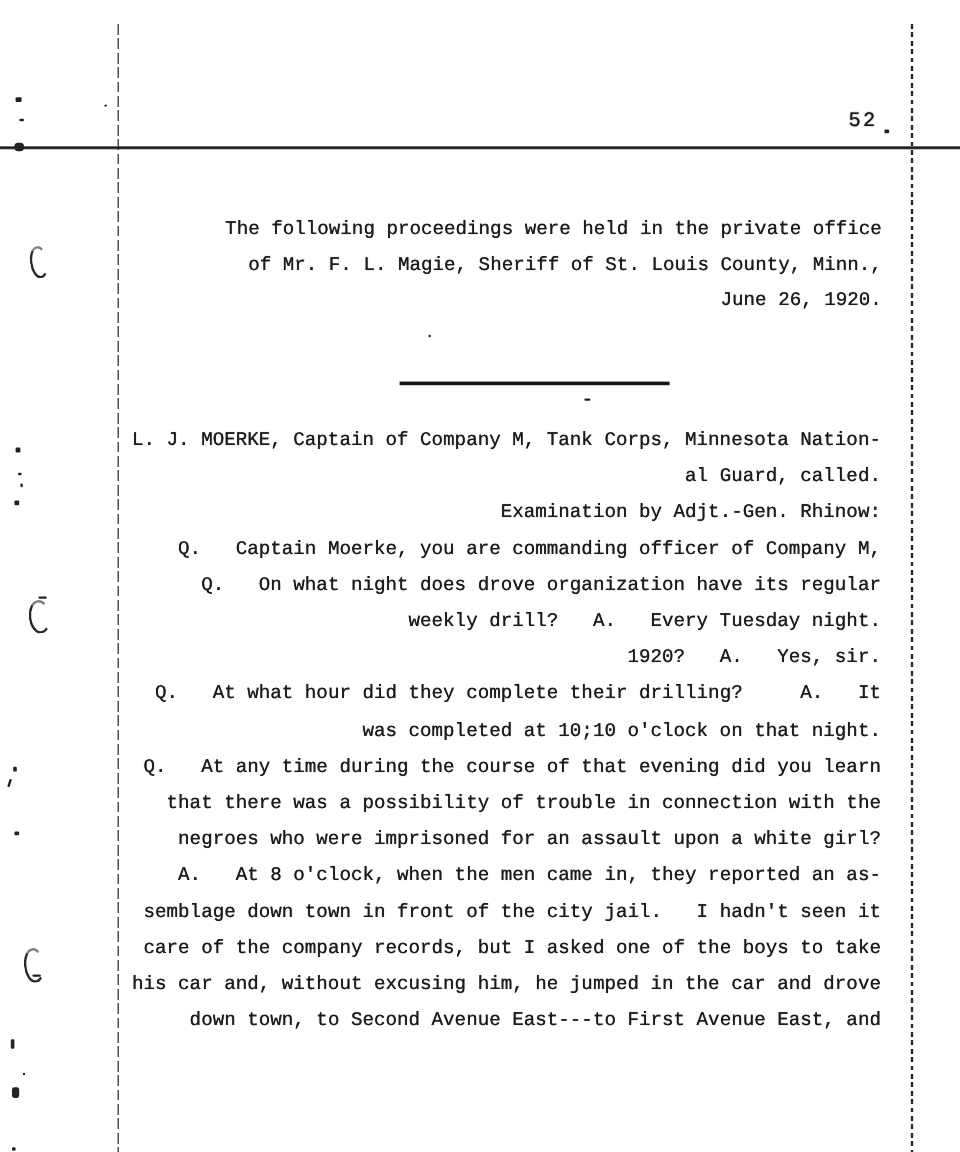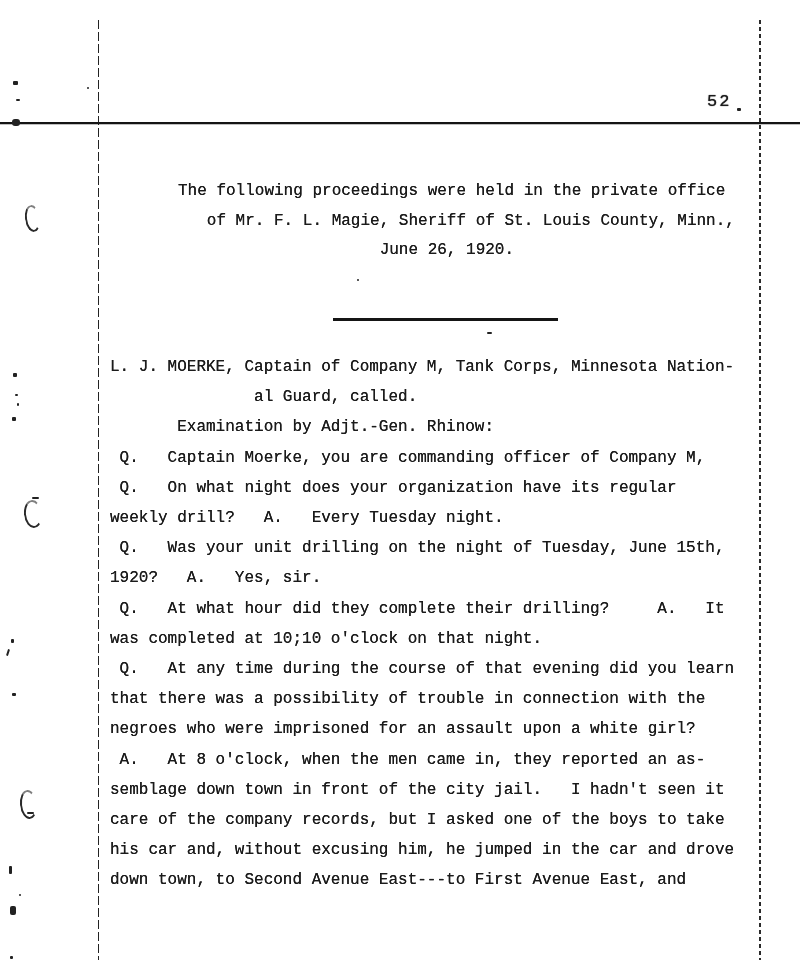--- a/index.html
+++ b/index.html
@@ -14,7 +14,7 @@
     color: #1b1b1b;
     margin-top: 20px;
   }
-  .line { white-space: pre; text-shadow: 0 0 0.6px #1b1b1b; }
+  .line { white-space: pre; text-shadow: 0 0 0.6px #1b1b1b; text-align: right; }
   .page-number {
     position: absolute; left: 707px; top: 72px;
     font-size: 17px; letter-spacing: 2px;

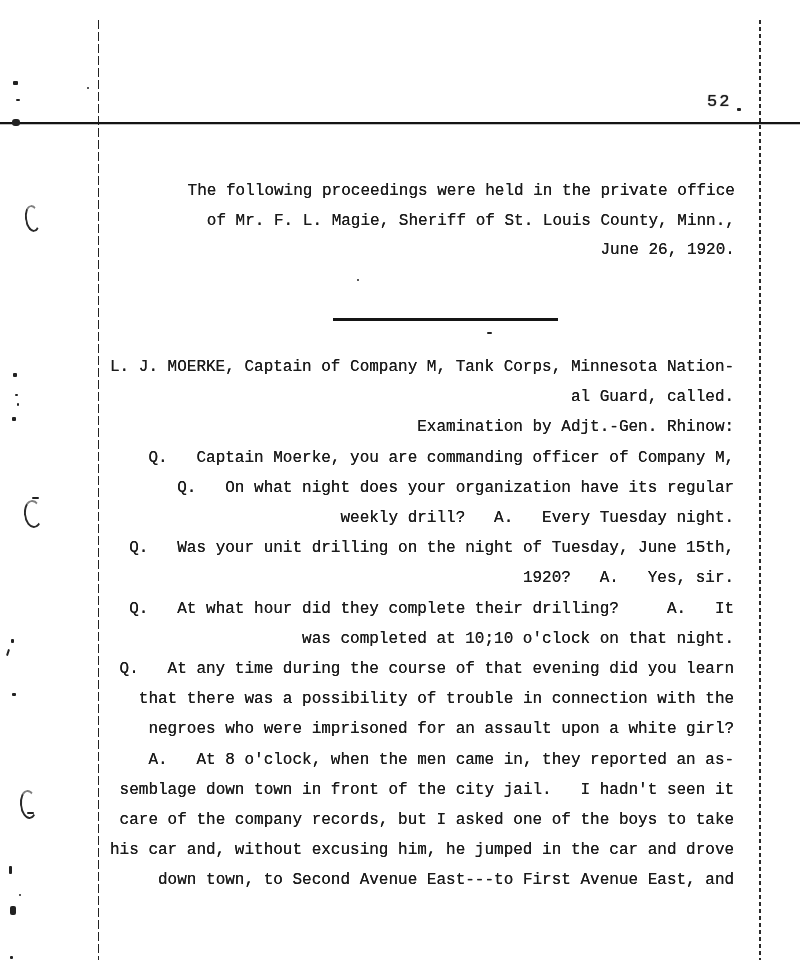--- a/index.html
+++ b/index.html
@@ -110,7 +110,7 @@
       <div class="line">               al Guard, called.</div>
       <div class="line">       Examination by Adjt.-Gen. Rhinow:</div>
       <div class="line"> Q.   Captain Moerke, you are commanding officer of Company M,</div>
-      <div class="line"> Q.   On what night does your organization have its regular</div>
+      <div class="line"> Q.   On what night does drove organization have its regular</div>
       <div class="line">weekly drill?   A.   Every Tuesday night.</div>
       <div class="line"> Q.   Was your unit drilling on the night of Tuesday, June 15th,</div>
       <div class="line">1920?   A.   Yes, sir.</div>

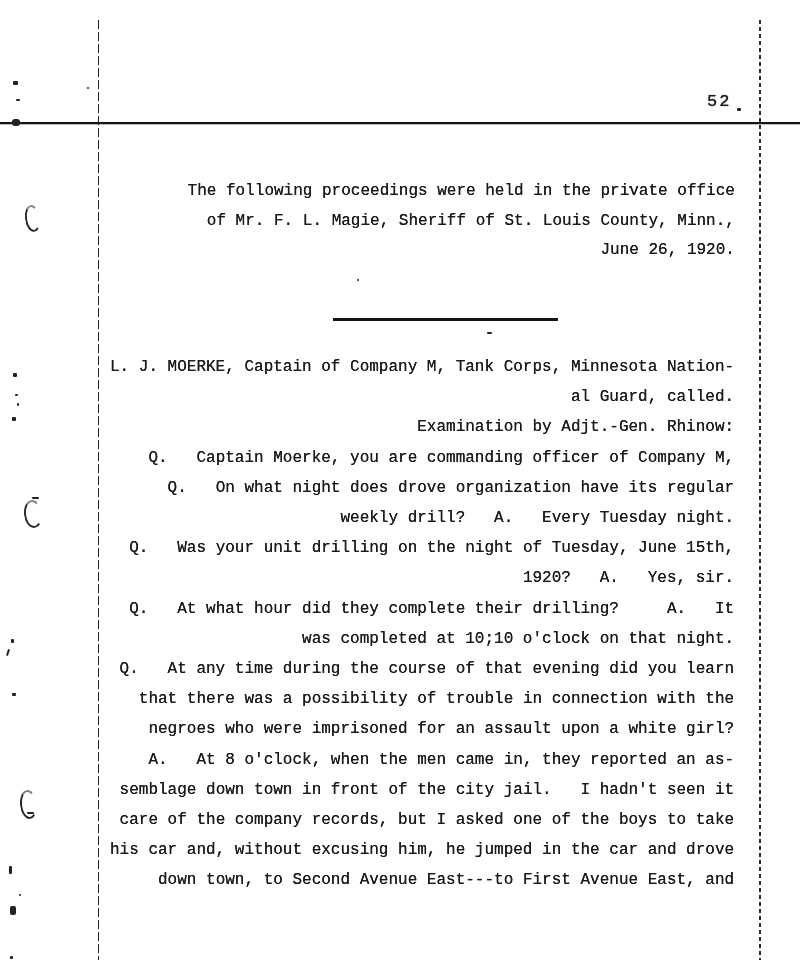--- a/index.html
+++ b/index.html
@@ -112,7 +112,6 @@
       <div class="line"> Q.   Captain Moerke, you are commanding officer of Company M,</div>
       <div class="line"> Q.   On what night does drove organization have its regular</div>
       <div class="line">weekly drill?   A.   Every Tuesday night.</div>
-      <div class="line"> Q.   Was your unit drilling on the night of Tuesday, June 15th,</div>
       <div class="line">1920?   A.   Yes, sir.</div>
       <div class="line"> Q.   At what hour did they complete their drilling?     A.   It</div>
       <div class="line">was completed at 10;10 o'clock on that night.</div>

